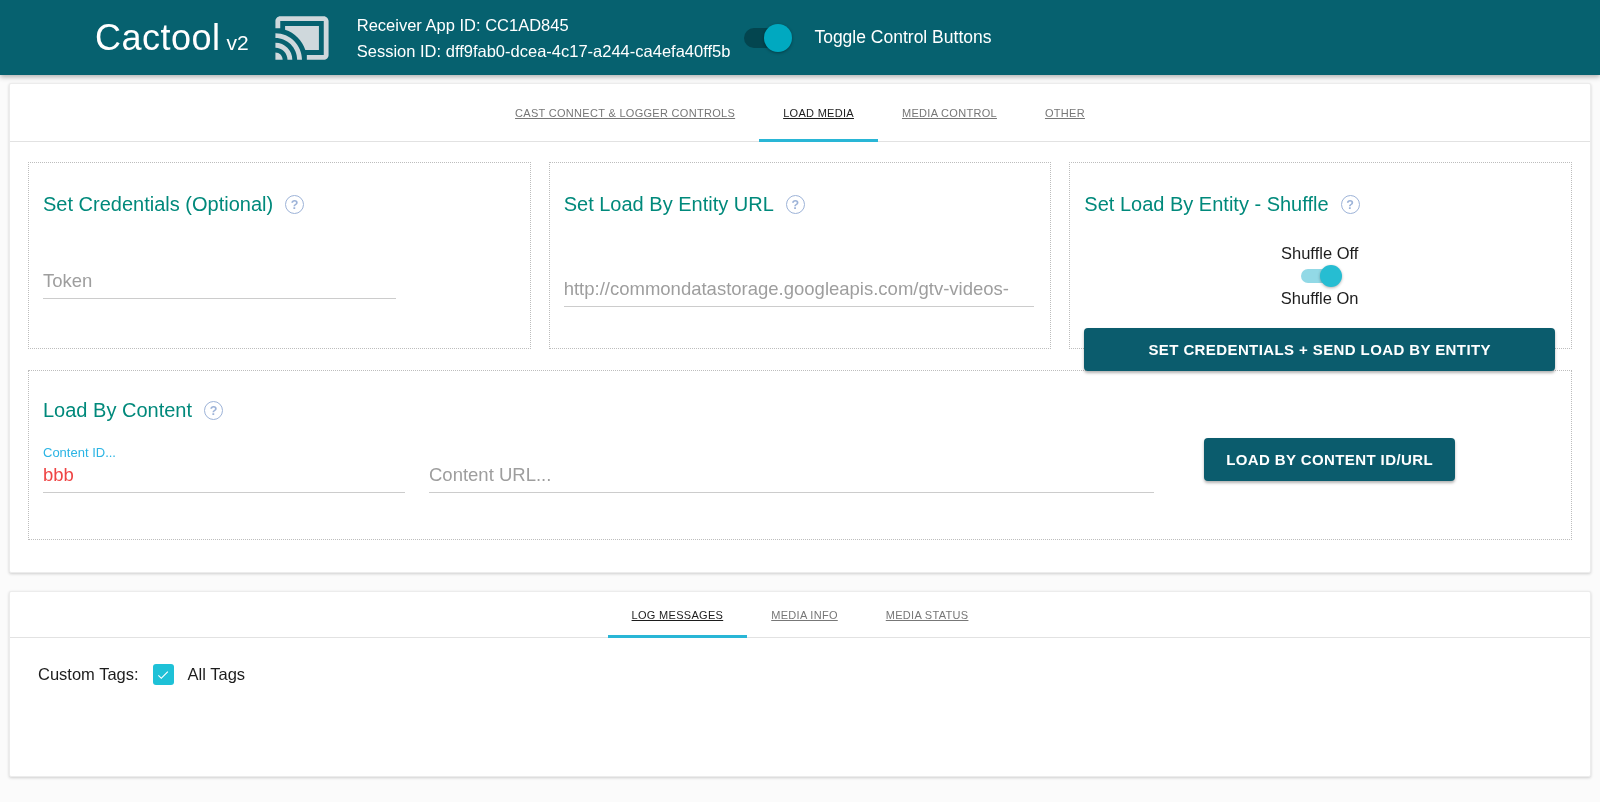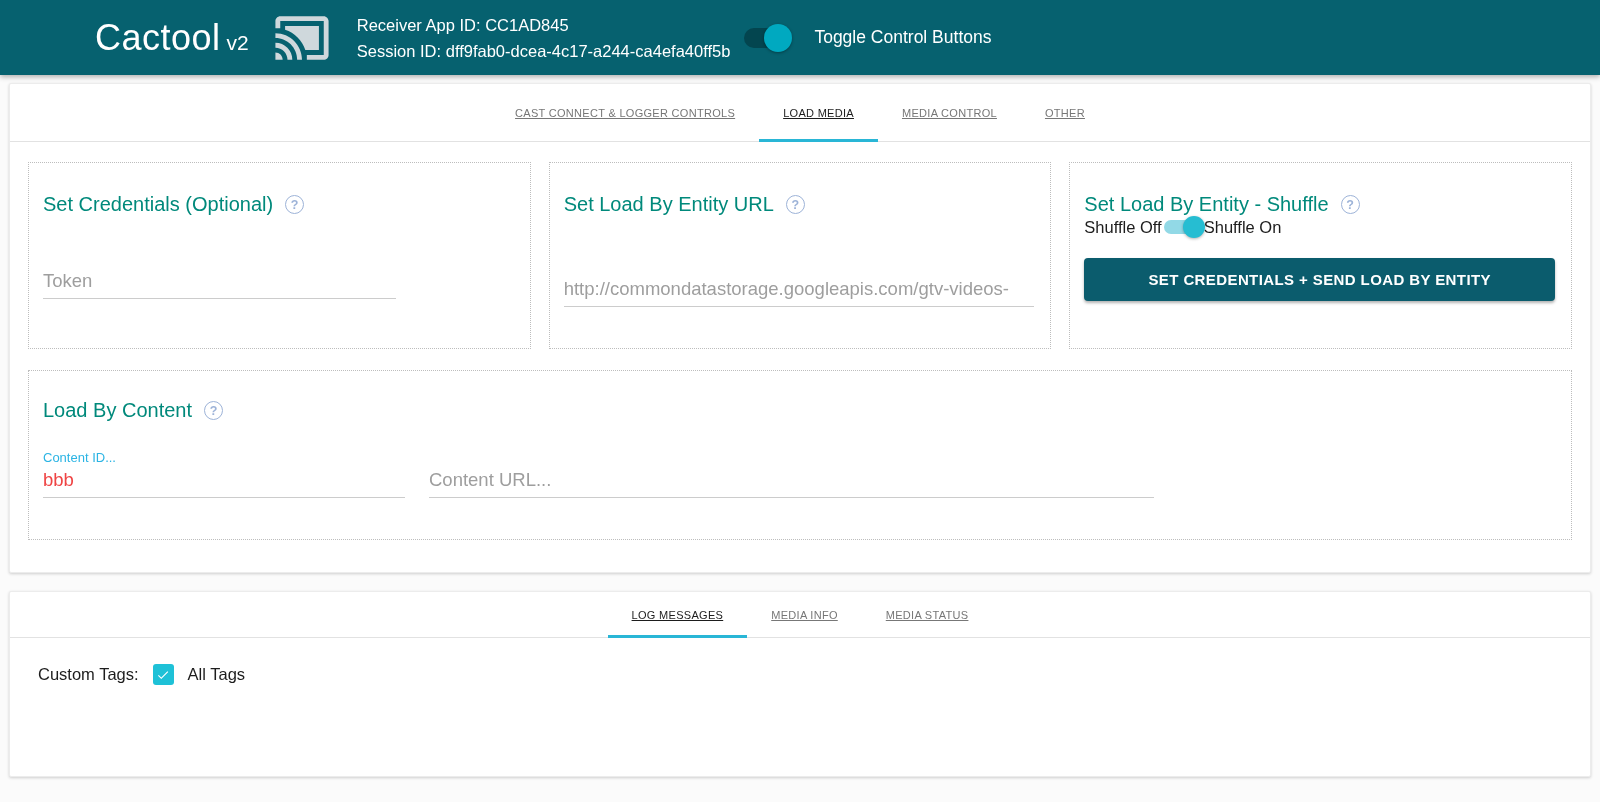--- a/index.html
+++ b/index.html
@@ -72,7 +72,7 @@
   .token-input { width: 75%; margin-top: 52px; }
   .url-input { width: 100%; margin-top: 60px; }
 
-  .shuffle-row { display: flex; align-items: center; gap: 2px; }
+  .shuffle-row { display: flex; align-items: center; margin-top: 28px; gap: 2px; flex-direction: column; }
   .shuffle-label { font-size: 16.5px; color: #1d1d1d; }
   .mini-toggle { position: relative; width: 38px; height: 22px; cursor: pointer; flex-shrink: 0; }
   .mini-toggle .track { position: absolute; left: 0; top: 4px; width: 36px; height: 14px; border-radius: 7px; background: #92d9e6; }

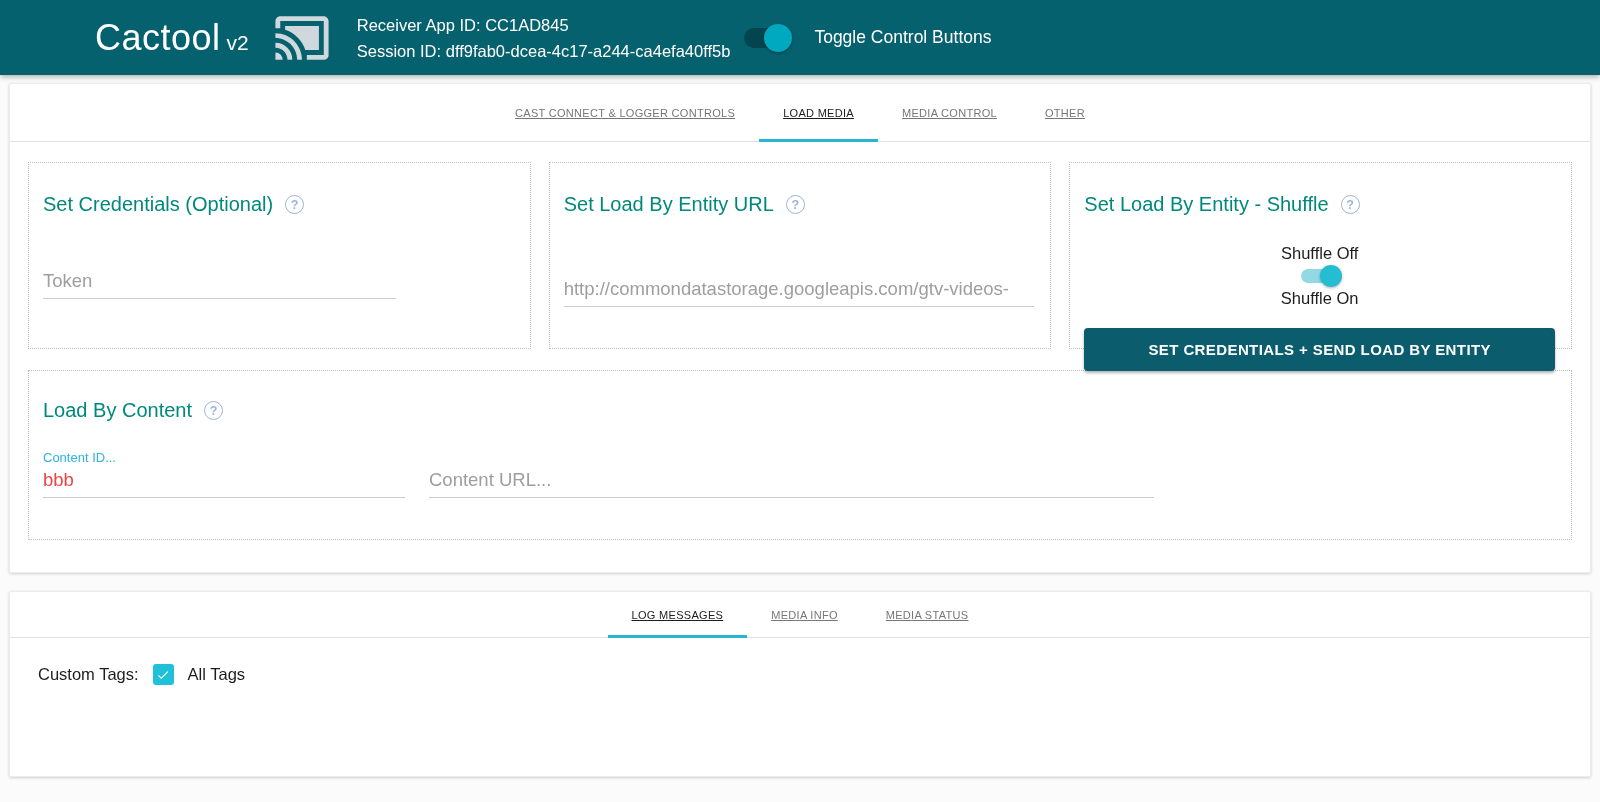--- a/index.html
+++ b/index.html
@@ -93,7 +93,7 @@
     border: 1px dotted #bdbdbd; margin: 21px 18px 0 18px;
     height: 170px; padding: 28px 16px 0 14px;
   }
-  .lbc-row { display: flex; align-items: flex-end; margin-top: 28px; }
+  .lbc-row { display: flex; align-items: flex-end; margin-top: 16px; justify-content: flex-end; }
   .field-group { display: flex; flex-direction: column; }
   .floating-label { font-size: 13px; color: #2bb4e4; margin-bottom: 2px; }
   .content-id-input { width: 362px; }

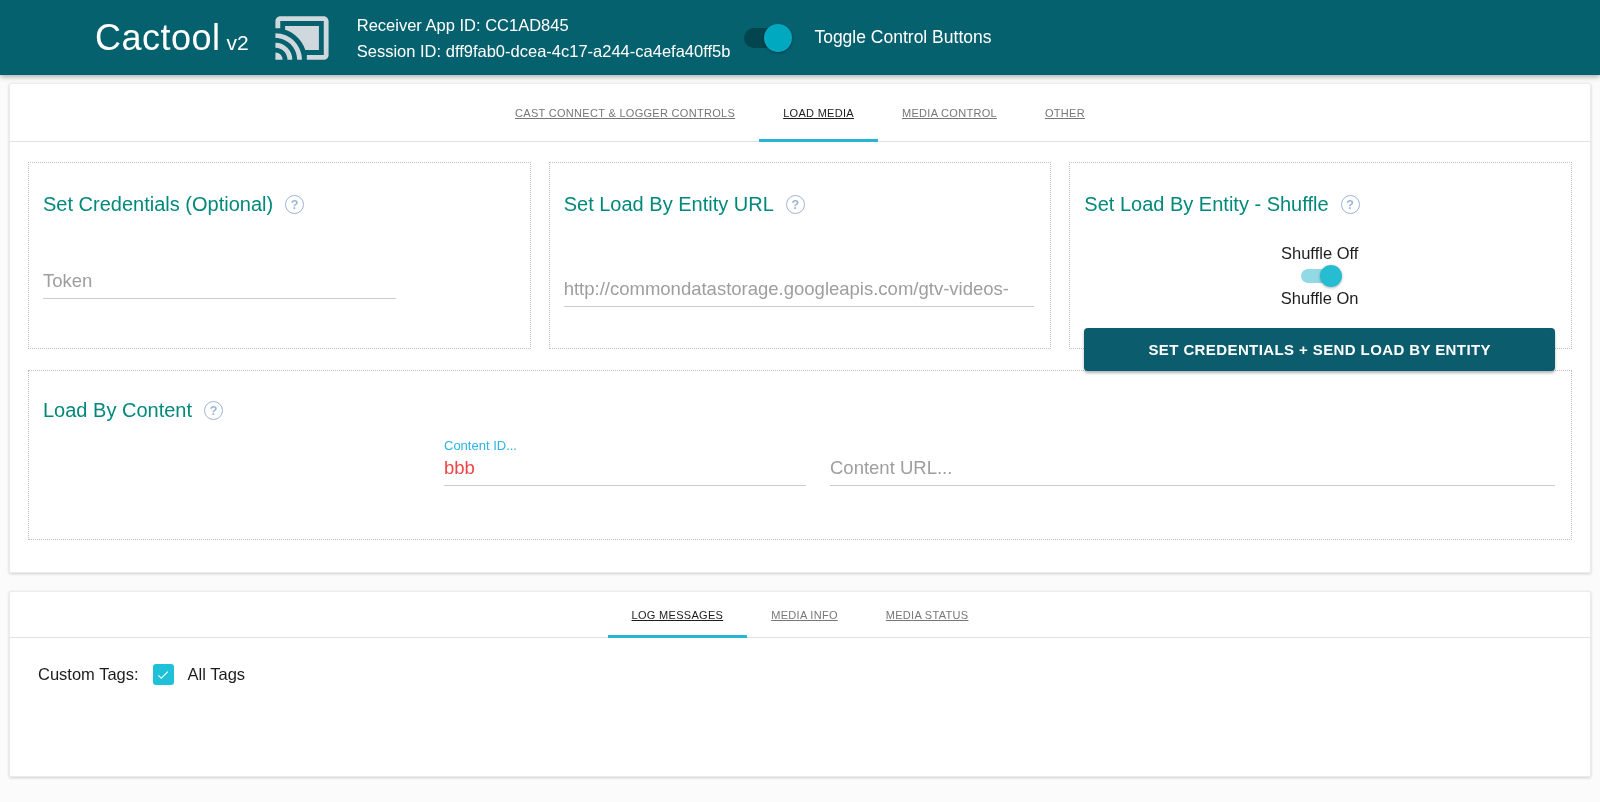--- a/index.html
+++ b/index.html
@@ -189,6 +189,7 @@
         <input class="mat-input content-id-input" type="text" value="bbb" style="">
       </div>
       <input class="mat-input content-url-input" type="text" placeholder="Content URL..." style="">
+      <button class="teal-button lbc-btn">LOAD BY CONTENT ID/URL</button>
     </div>
   </div>
 </div>

